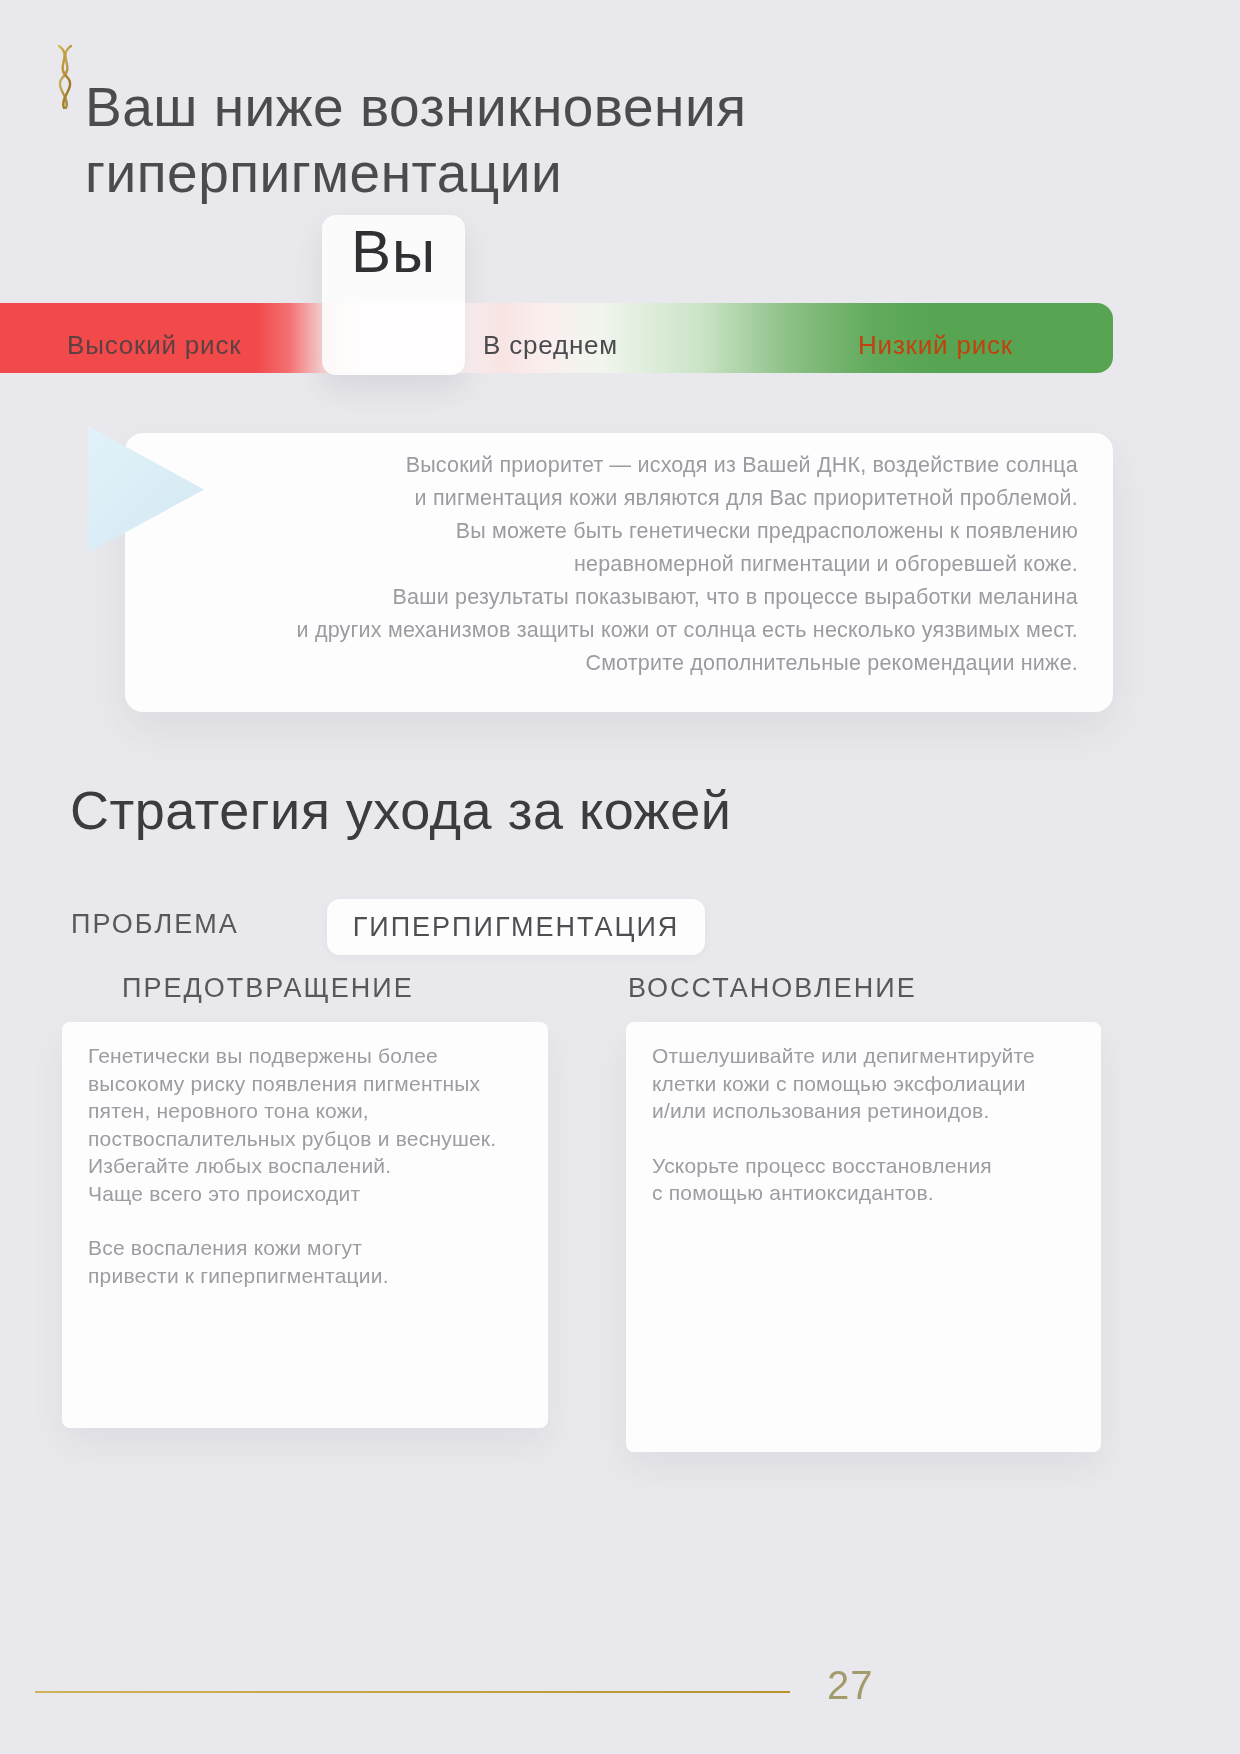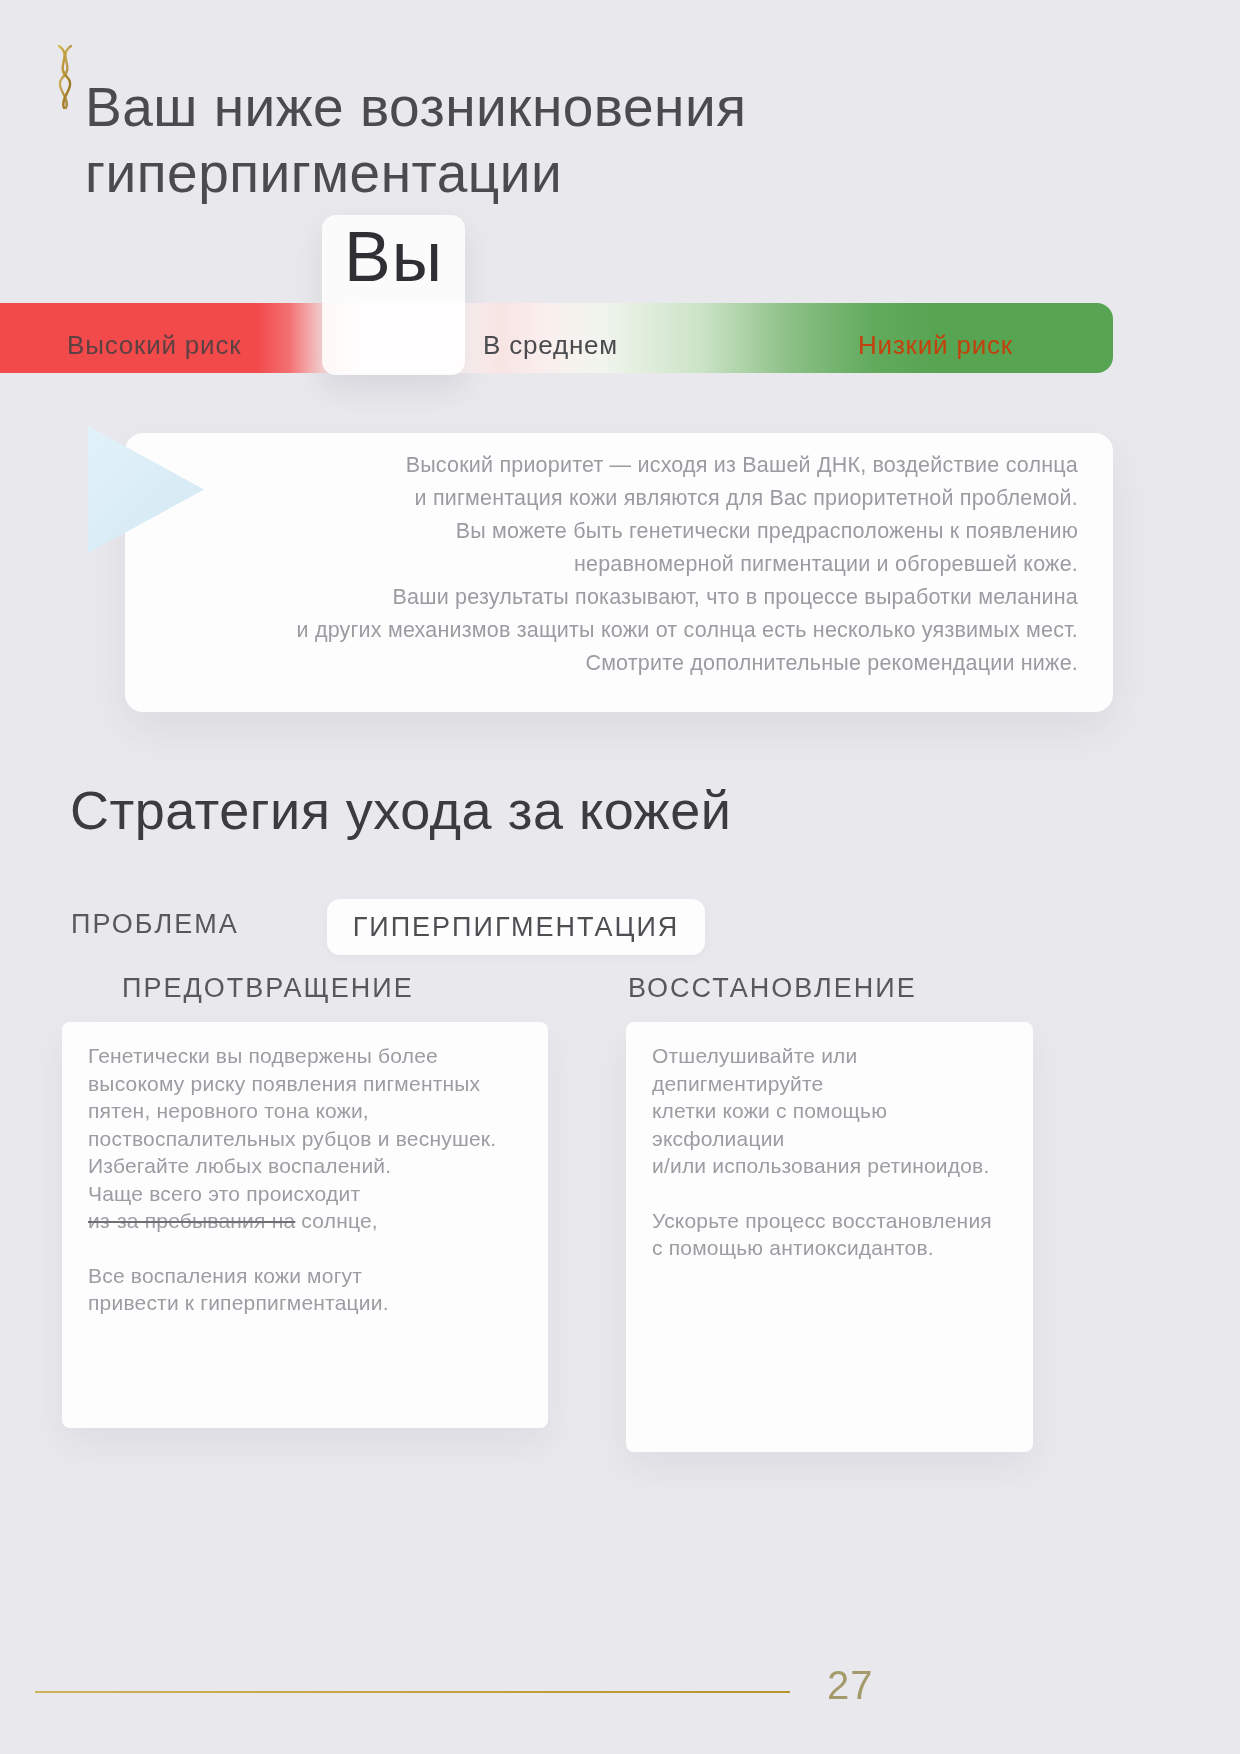--- a/index.html
+++ b/index.html
@@ -45,7 +45,7 @@
     display:flex;justify-content:center;align-items:flex-start;
   }
   .you-label{
-    font-size:70px;font-weight:200;color:#303034;
+    font-size:60px;font-weight:200;color:#303034;
     margin-top:2px;letter-spacing:1px;
   }
   

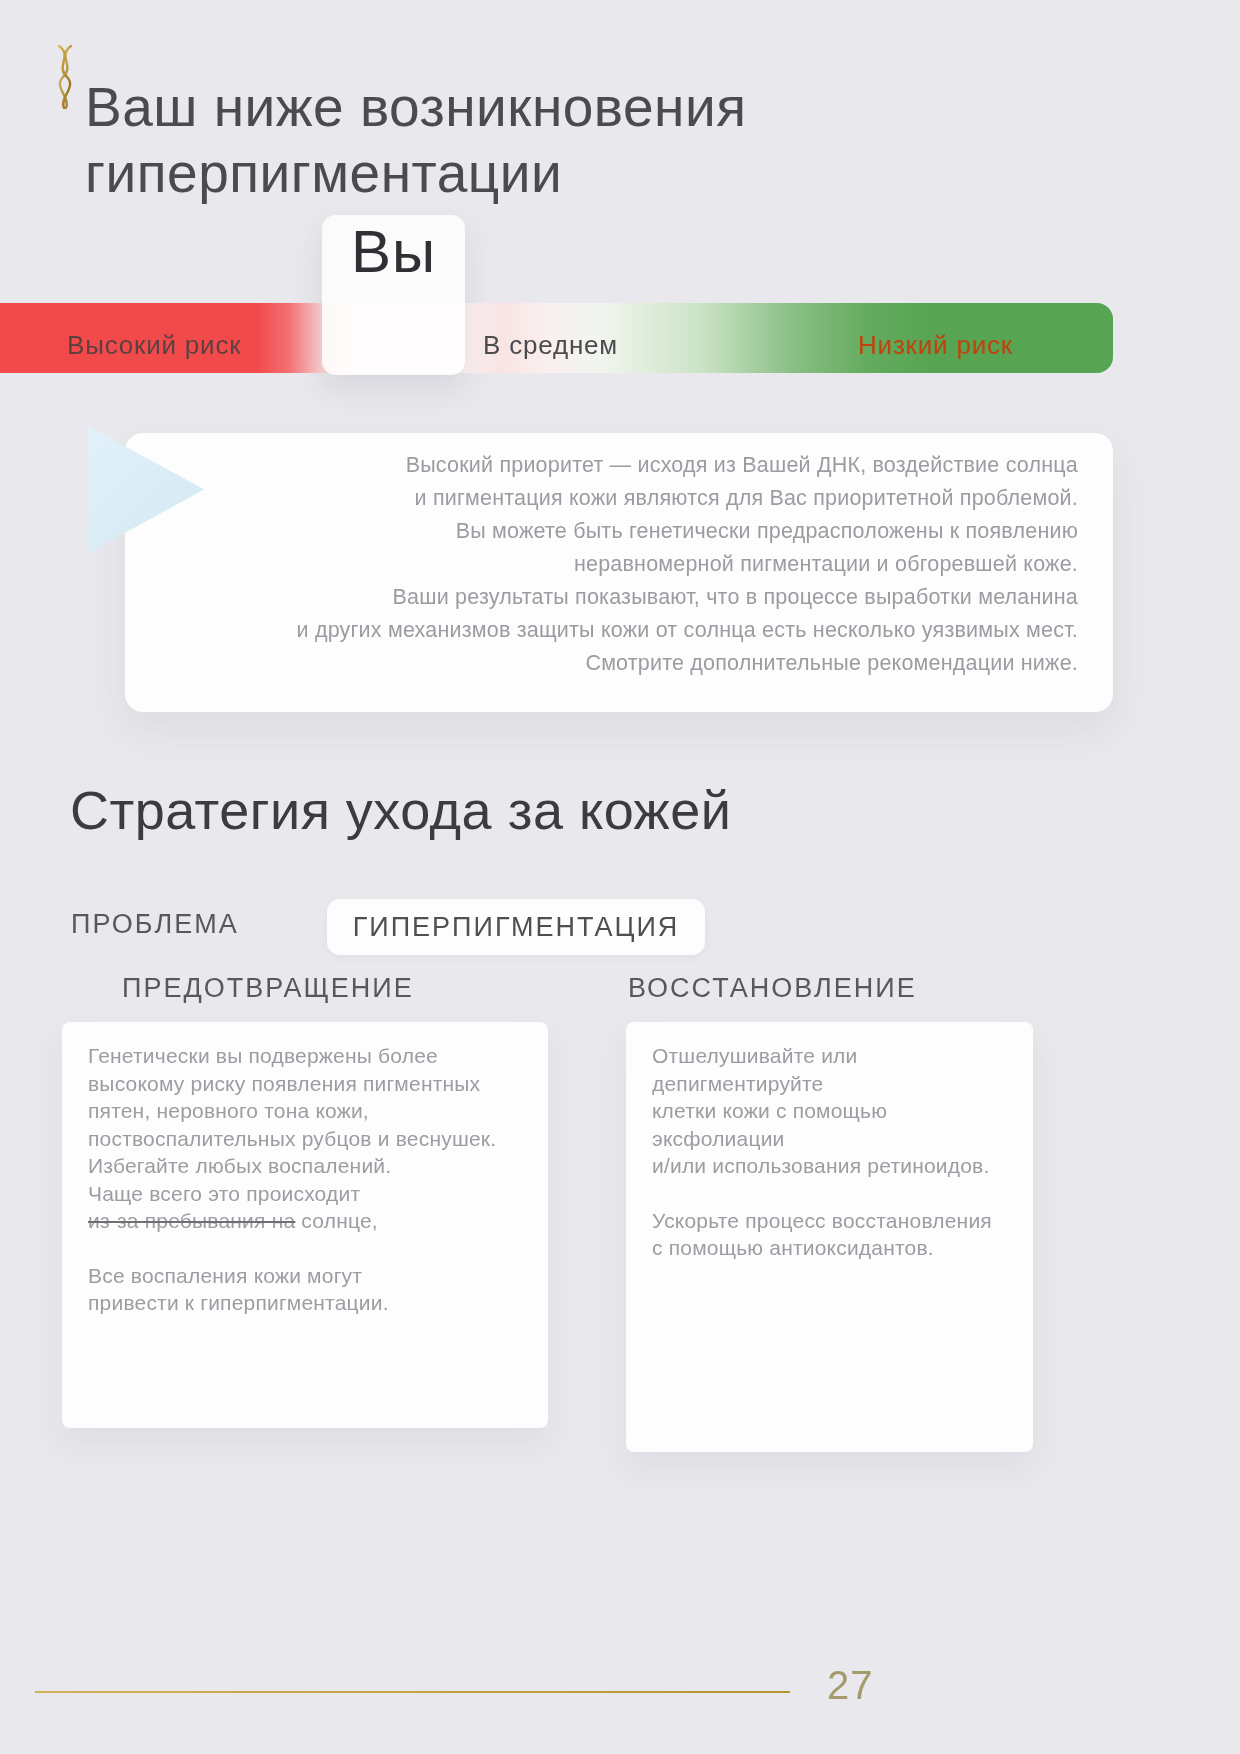--- a/index.html
+++ b/index.html
@@ -95,7 +95,7 @@
     box-shadow:0 16px 36px rgba(50,50,85,0.06);
   }
   .prevention-card{left:62px;top:1022px;width:486px;height:406px;}
-  .recovery-card{left:626px;top:1022px;width:407px;height:430px;}
+  .recovery-card{left:626px;top:1022px;width:475px;height:430px;}
   .card-text{
     position:absolute;left:26px;top:20px;right:20px;
     font-size:21px;line-height:27.5px;color:#9c9ca2;

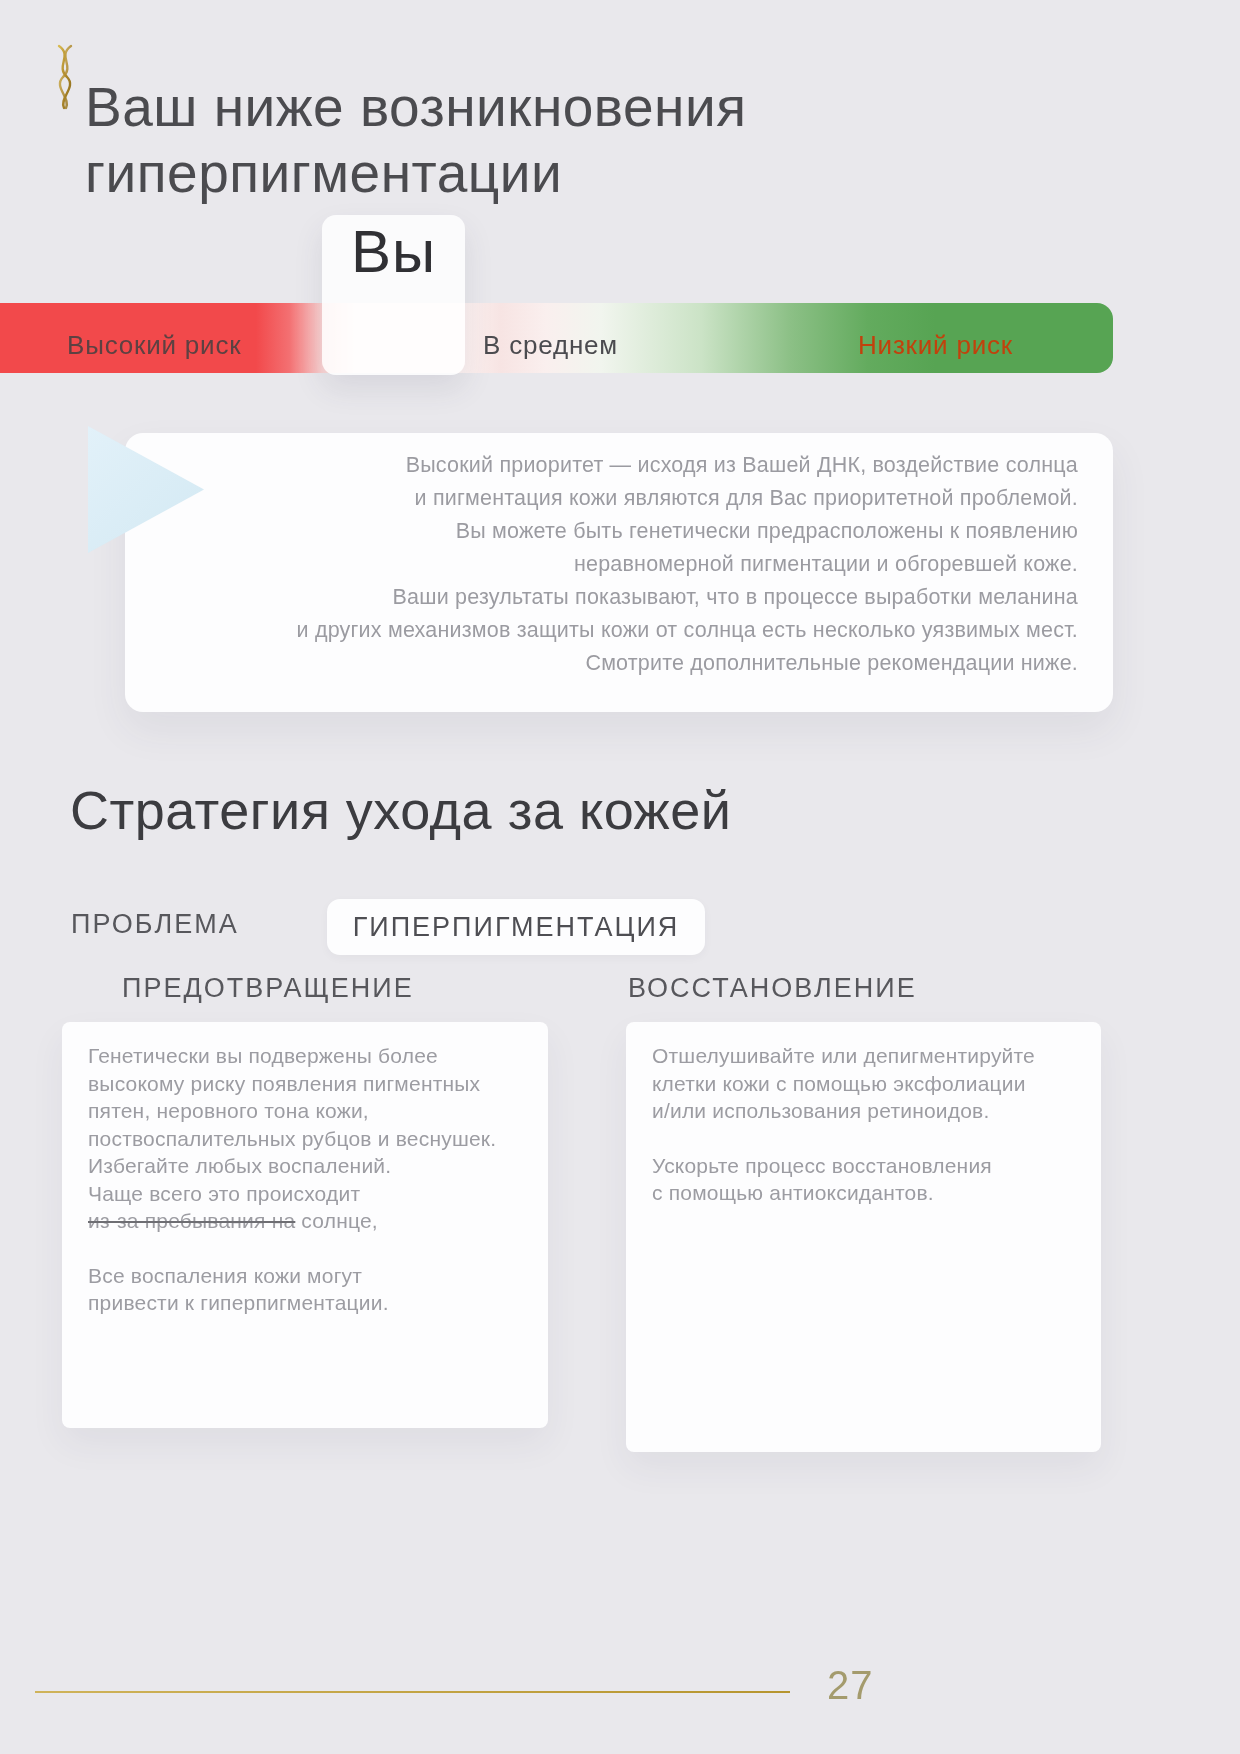--- a/index.html
+++ b/index.html
@@ -184,7 +184,6 @@
 поствоспалительных рубцов и веснушек.
 Избегайте любых воспалений.
 Чаще всего это происходит</div>
-      <div class="block"><span class="struck">из-за пребывания на</span><span> солнце,</span></div>
       <div class="gap"></div>
       <div class="block">Все воспаления кожи могут
 привести к гиперпигментации.</div>

